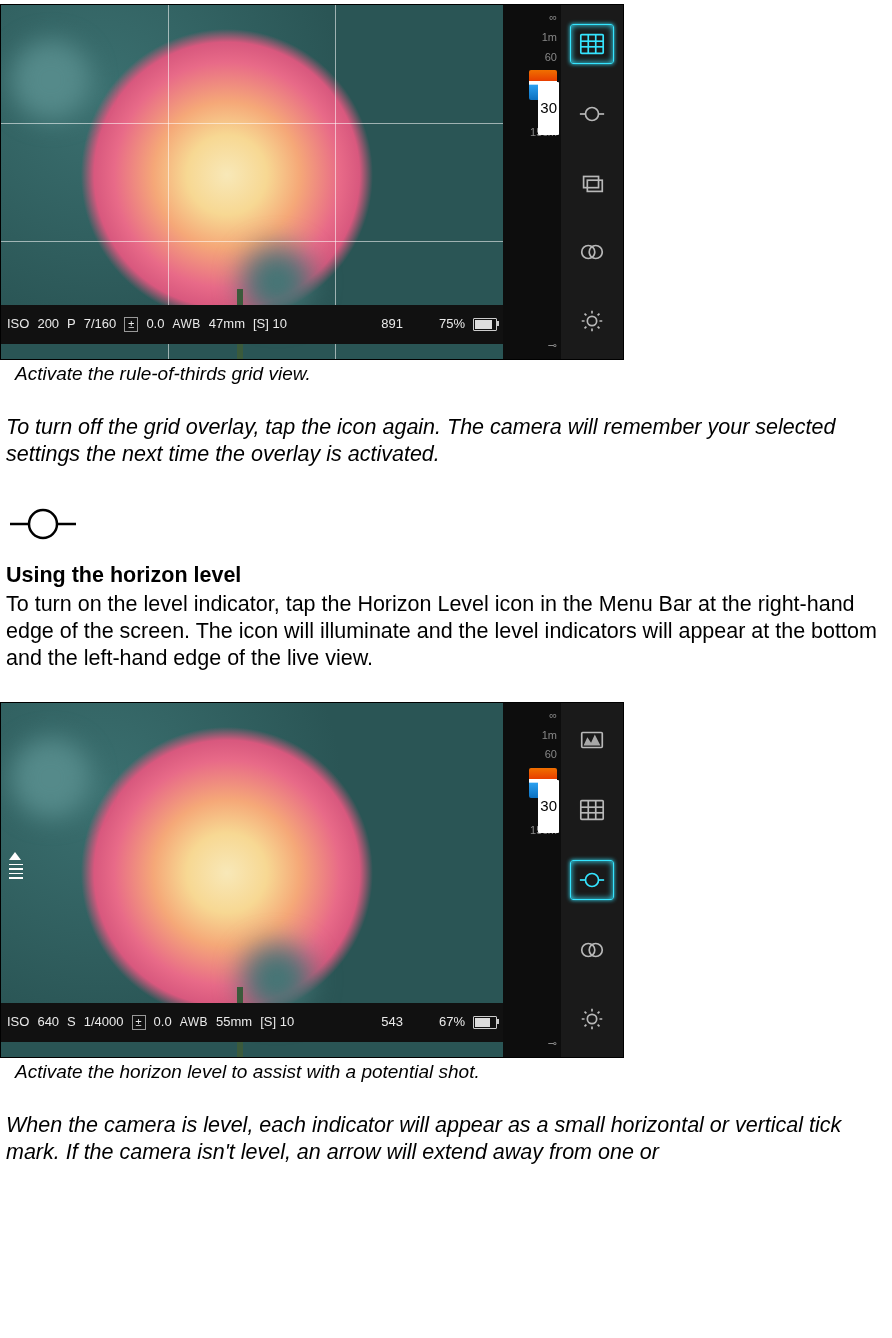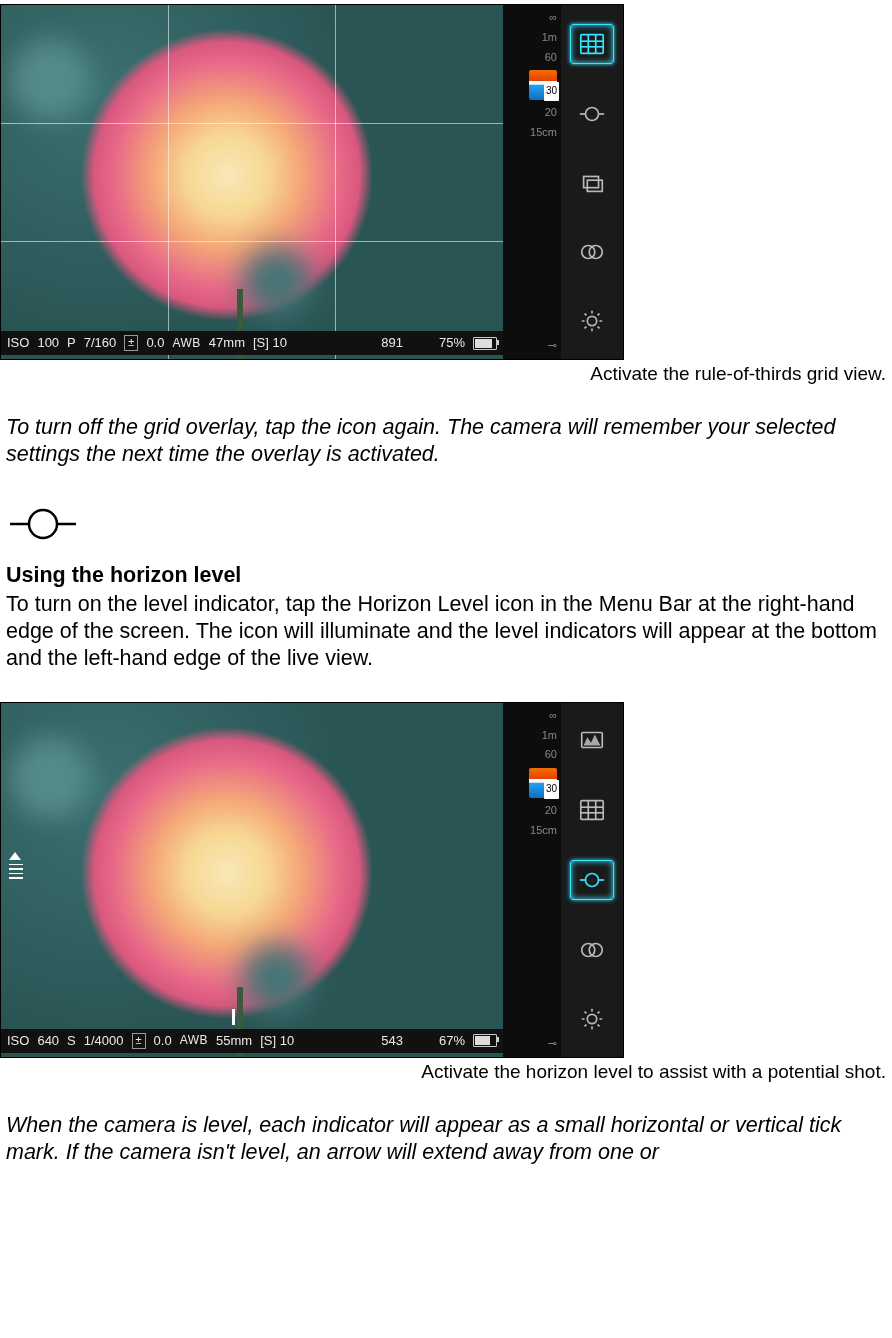--- a/index.html
+++ b/index.html
@@ -24,7 +24,7 @@
   .menu-bar { width:62px; background:#1a1a1a; display:flex; flex-direction:column; align-items:center; justify-content:space-around; padding:4px 0; gap:2px; }
   .focus-scale { width:54px; background:#0d0d0d; color:#888; font-size:11px; display:flex; flex-direction:column; align-items:flex-end; padding:6px 4px 6px 0; gap:6px; position:relative; }
   .focus-scale .bar { width:28px; height:30px; background: linear-gradient(#f07000,#e84000 35%,#fff 36%,#fff 48%,#2aa0f0 49%,#0b70c0); border-radius:2px; position:relative; }
-  .focus-scale .bar .tag { position:absolute; right:-2px; top:12px; background:#fff; color:#000; font-size:10px; padding:3px 2px; border-radius:1px; }
+  .focus-scale .bar .tag { position:absolute; right:-2px; top:12px; background:#fff; color:#000; font-size:15px; padding:17px 2px; border-radius:1px; }
   .menu-icon { width:42px; height:38px; display:flex; align-items:center; justify-content:center; color:#b8b8b8; position:relative; border-radius:3px; }
   .menu-icon.active { color:#35e5ff; box-shadow: 0 0 6px #35e5ff inset, 0 0 4px #35e5ff; border:1px solid #35e5ff; }
   .menu-icon svg { width:28px; height:28px; stroke: currentColor; fill:none; stroke-width:1.8; }

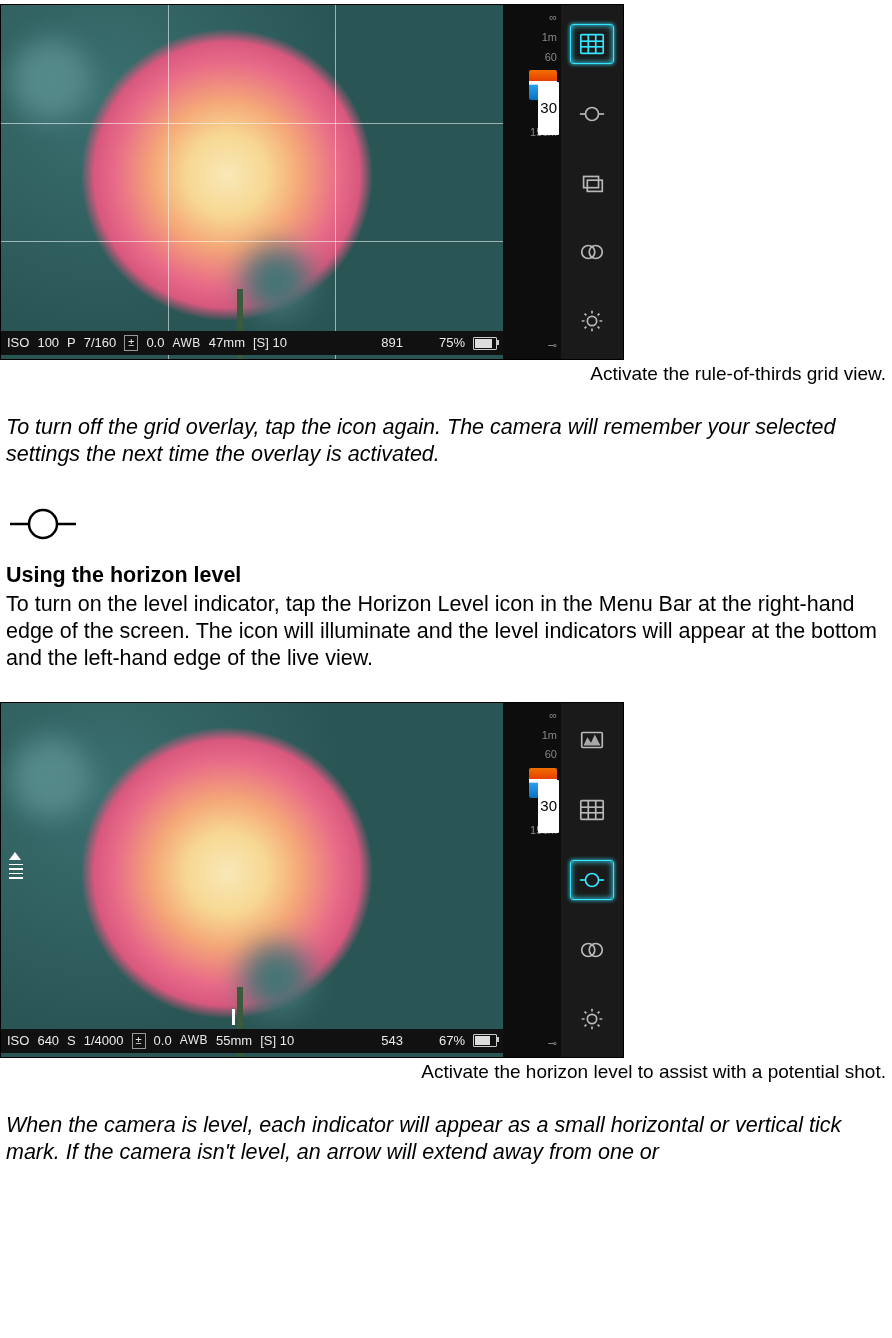--- a/index.html
+++ b/index.html
@@ -13,7 +13,7 @@
   .stem { position:absolute; bottom:0; left:47%; width:6px; height:70px; background:#3b5a3b; }
   .grid-line-v { position:absolute; top:0; bottom:0; width:1px; background: rgba(255,255,255,0.55); }
   .grid-line-h { position:absolute; left:0; right:0; height:1px; background: rgba(255,255,255,0.55); }
-  .status-bar { position:absolute; bottom:4px; left:0; right:0; height:24px; background:#111; color:#eaeaea; font-size:13px; display:flex; align-items:center; padding:0 6px; gap:8px; font-family: Arial, sans-serif; }
+  .status-bar { position:absolute; bottom:15px; left:0; right:0; height:39px; background:#111; color:#eaeaea; font-size:13px; display:flex; align-items:center; padding:0 6px; gap:8px; font-family: Arial, sans-serif; }
   .status-bar .ev-box { border:1px solid #999; padding:0 3px; font-size:11px; }
   .status-bar .awb { font-size:12px; letter-spacing:0.5px; }
   .status-bar .fill { flex:1; }

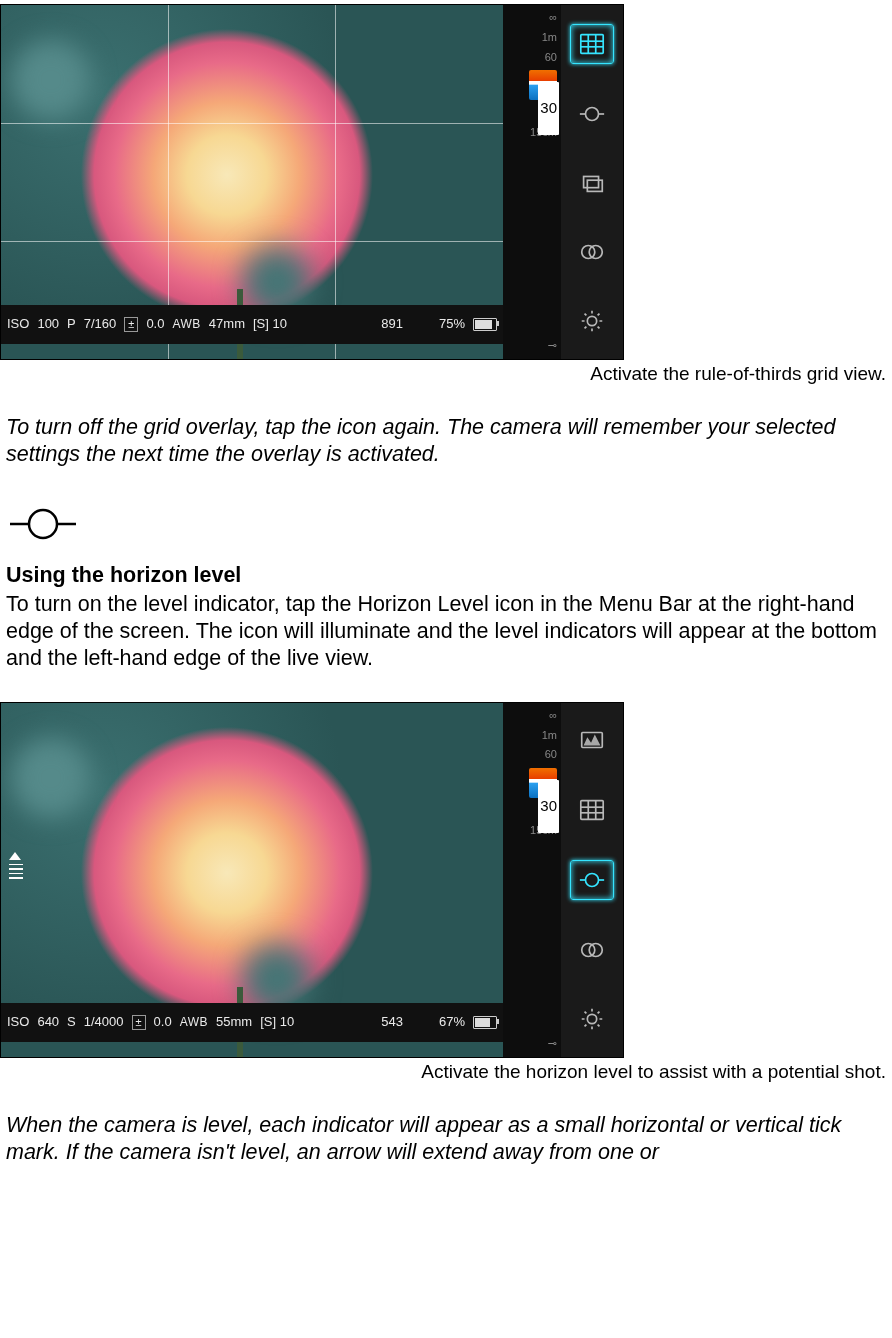--- a/index.html
+++ b/index.html
@@ -60,7 +60,7 @@
 
       <div class="status-bar">
         <span>ISO</span>
-        <span>100</span>
+        <span>200</span>
         <span>P</span>
         <span>7/160</span>
         <span class="ev-box">±</span>

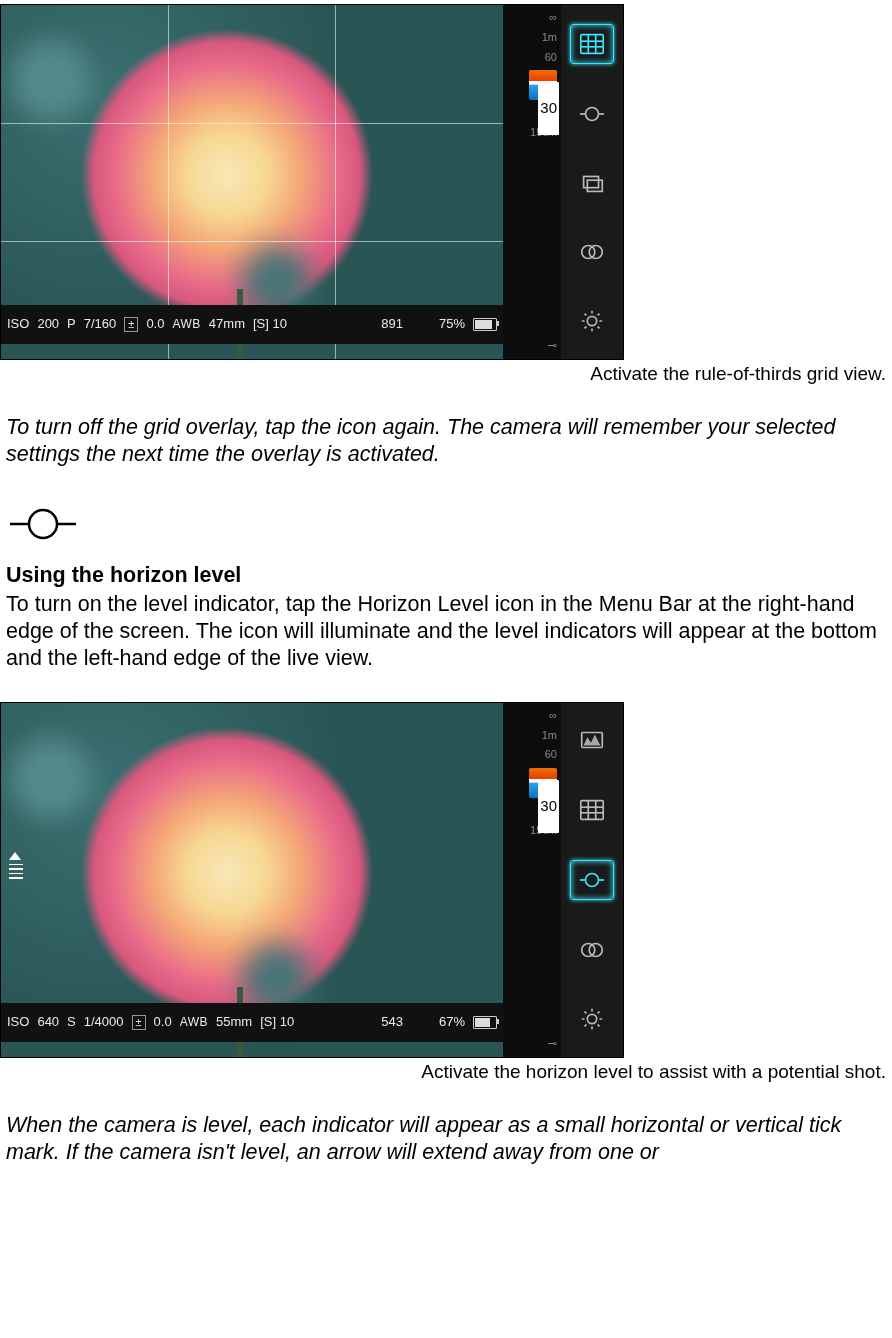--- a/index.html
+++ b/index.html
@@ -29,7 +29,7 @@
   .menu-icon.active { color:#35e5ff; box-shadow: 0 0 6px #35e5ff inset, 0 0 4px #35e5ff; border:1px solid #35e5ff; }
   .menu-icon svg { width:28px; height:28px; stroke: currentColor; fill:none; stroke-width:1.8; }
 
-  .caption { font-size: 19px; margin: 2px 6px 28px 15px; text-align: right; }
+  .caption { font-style: italic; font-size: 19px; margin: 2px 6px 28px 15px; }
   p.body-text { margin: 0 6px 30px 6px; font-style: italic; }
   .section-icon { margin: 20px 6px 6px 6px; }
   .section-icon svg { width:74px; height:52px; stroke:#000; fill:none; stroke-width:2.5; }

